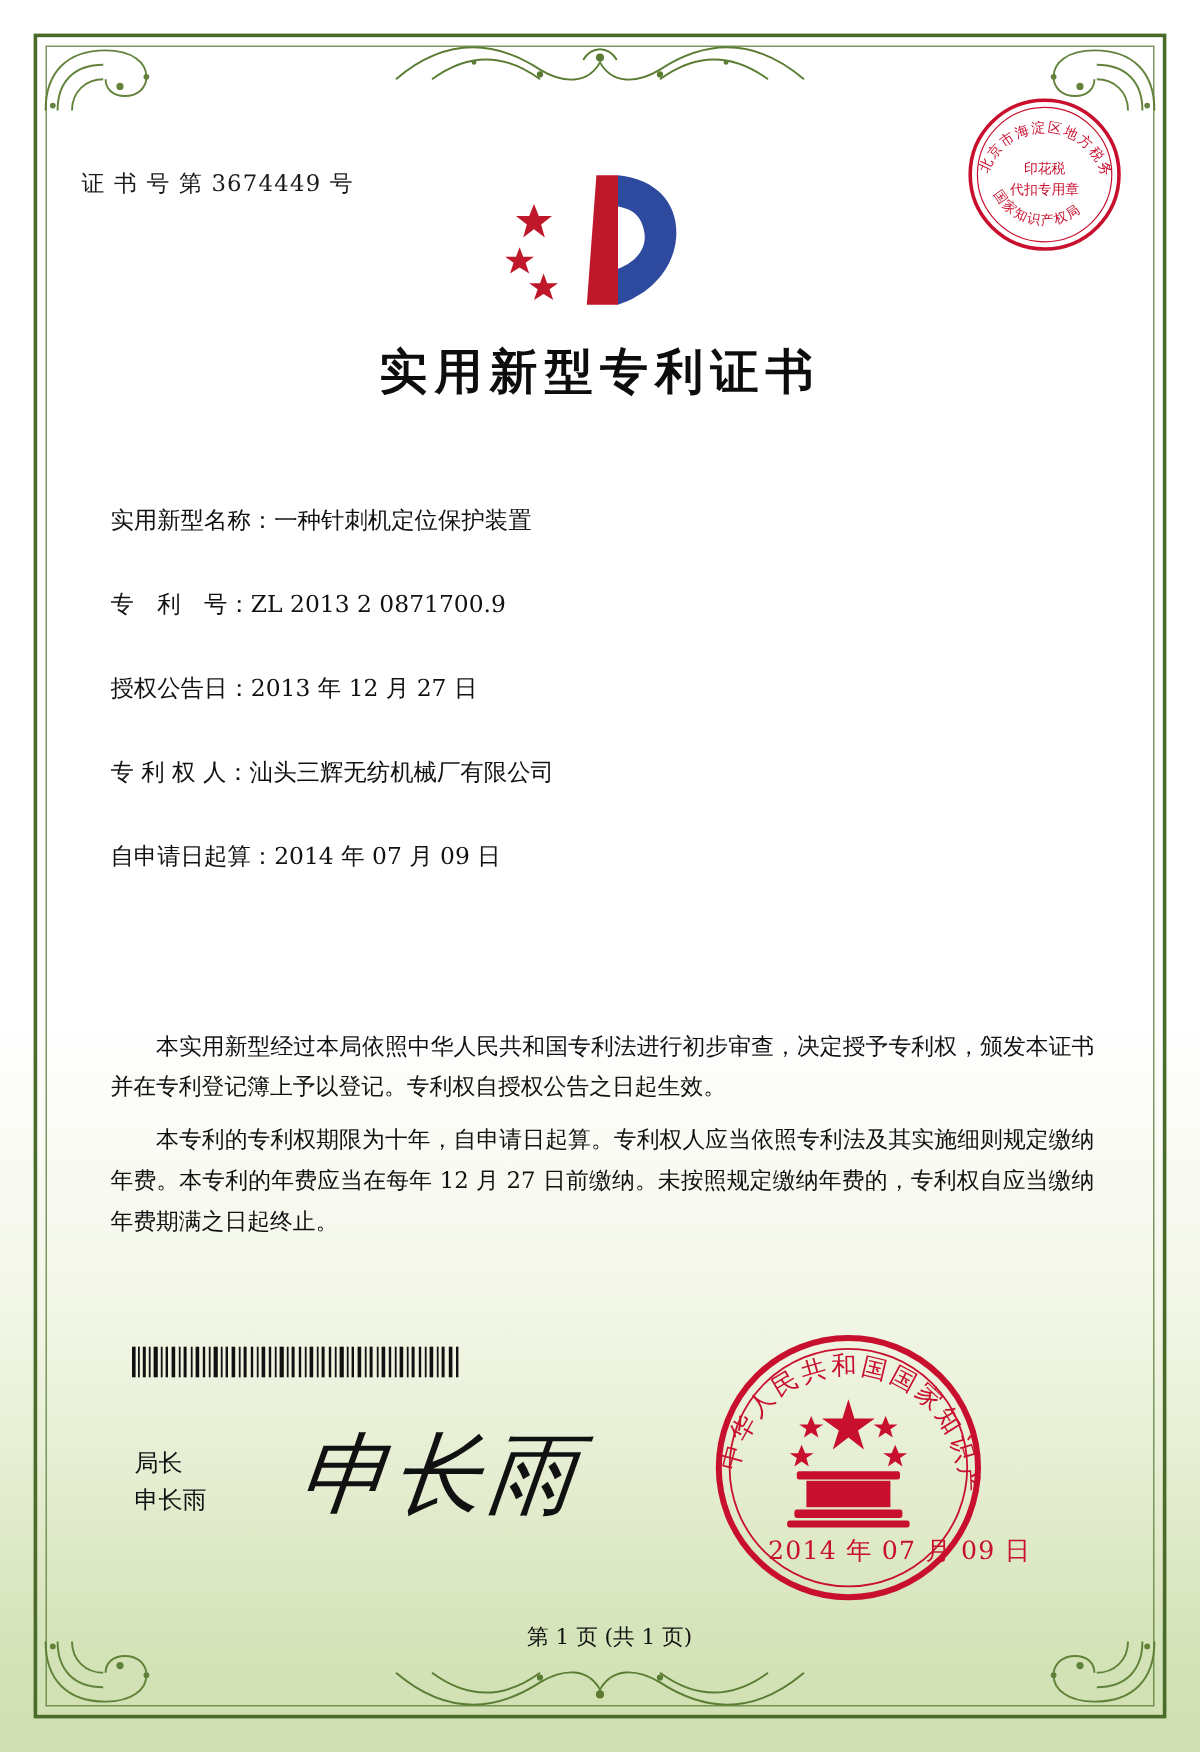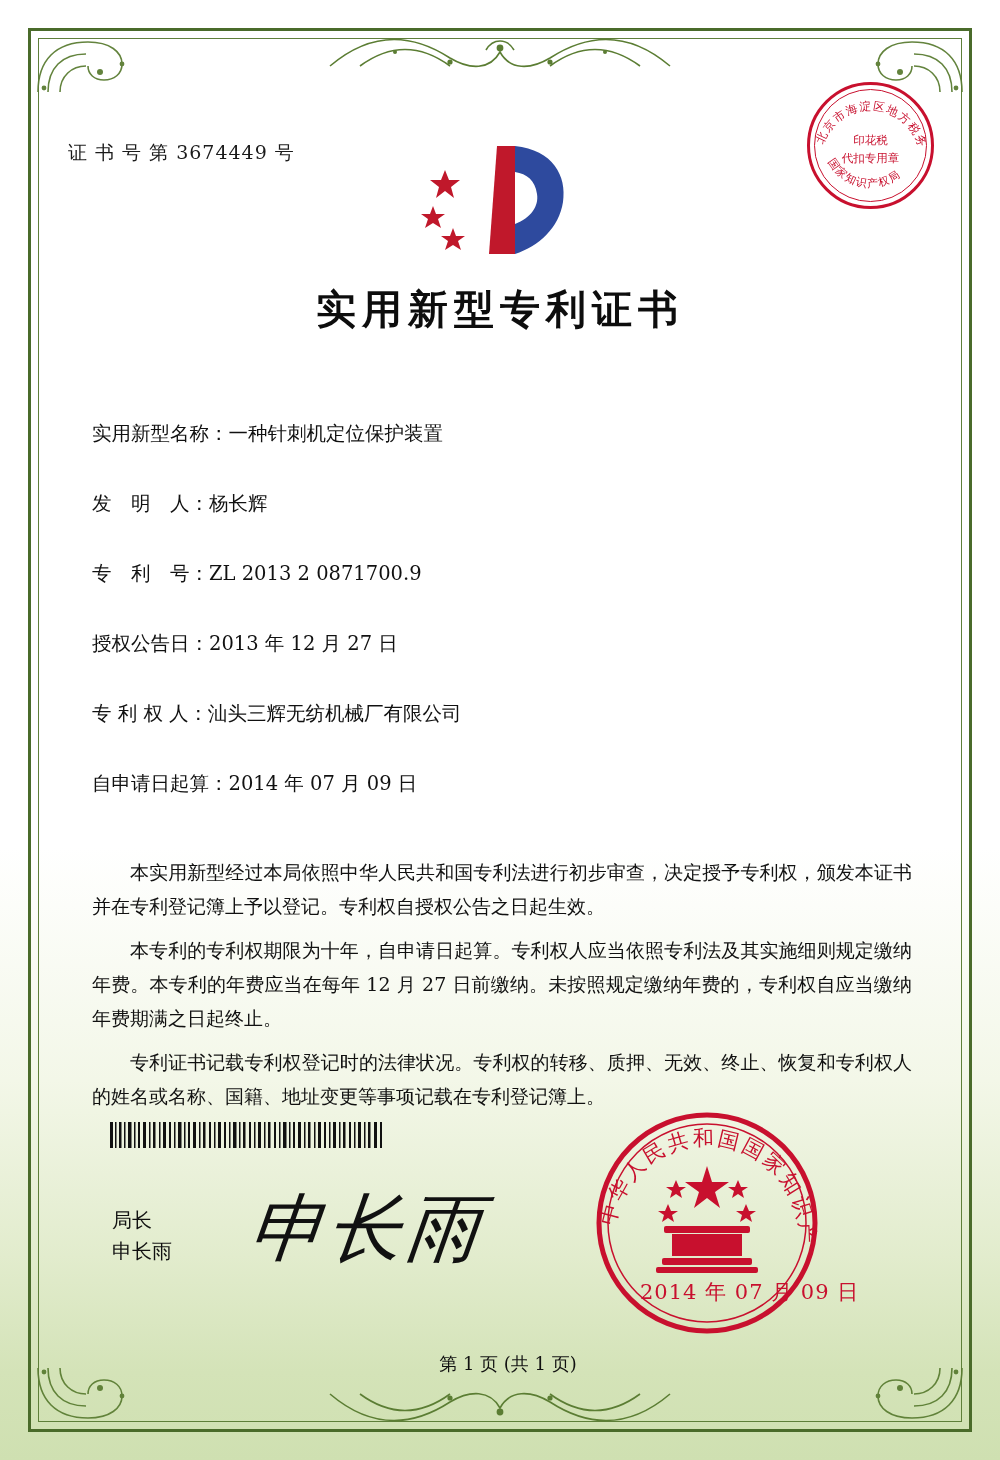--- a/index.html
+++ b/index.html
@@ -308,9 +308,6 @@
   <div class="fields">
     <div class="field">
       <span class="lbl">实用新型名称：</span><span class="val">一种针刺机定位保护装置</span>
-    </div>
-    <div class="field">
-      <span class="lbl">发　明　人：</span><span class="val">杨长辉</span>
     </div>
     <div class="field">
       <span class="lbl">专　利　号：</span><span class="val">ZL 2013 2 0871700.9</span>

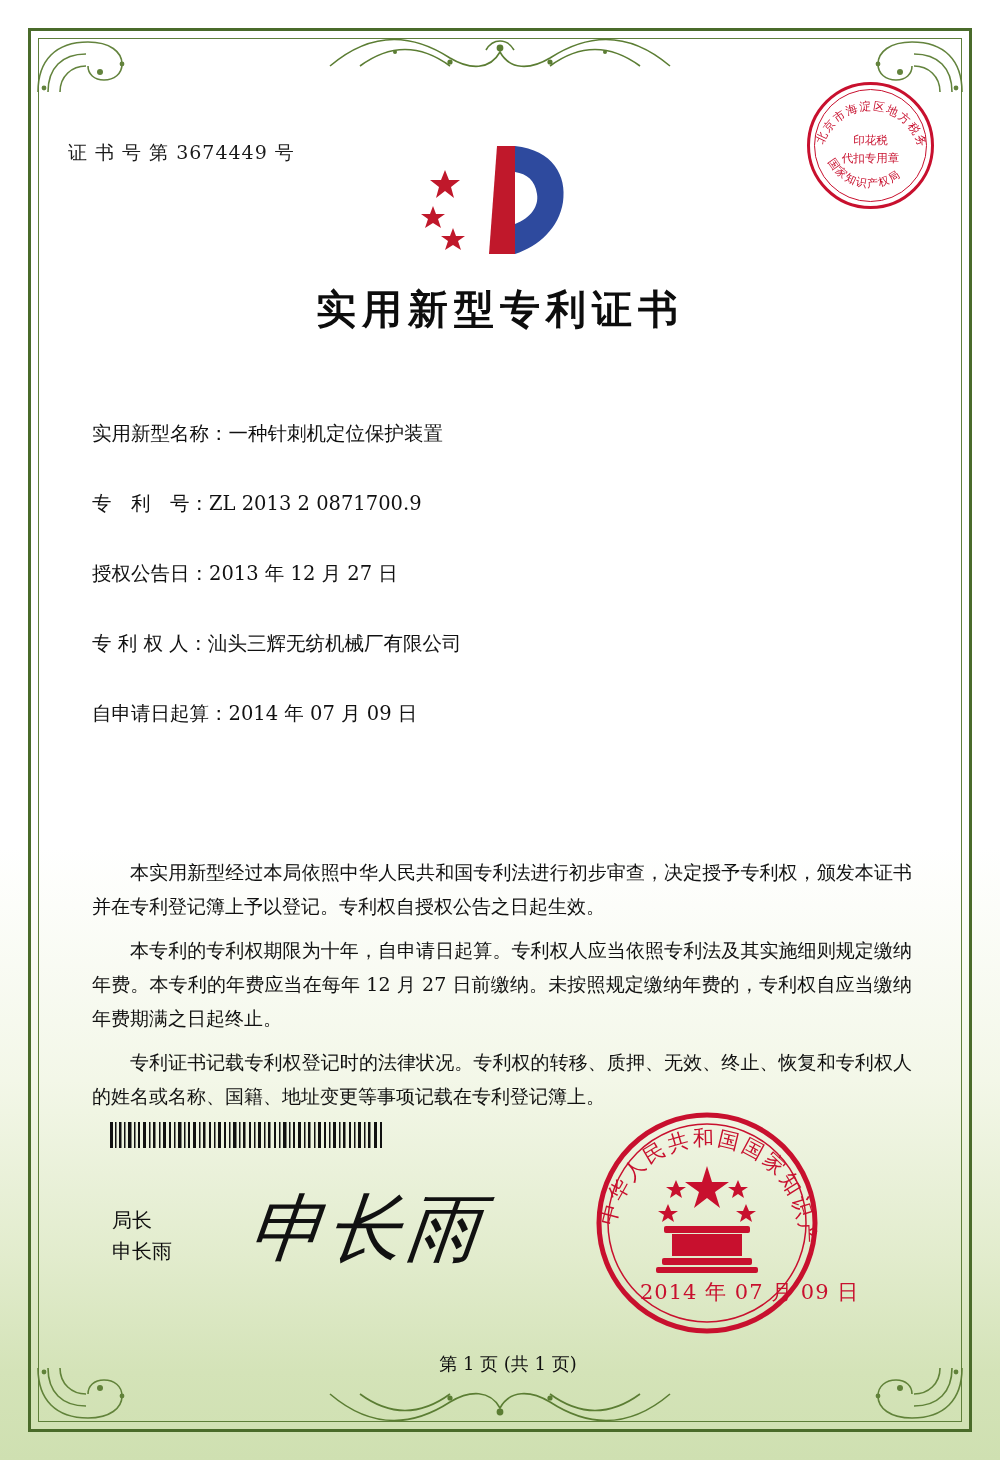--- a/index.html
+++ b/index.html
@@ -326,7 +326,6 @@
   <div class="paras">
     <div class="para">本实用新型经过本局依照中华人民共和国专利法进行初步审查，决定授予专利权，颁发本证书并在专利登记簿上予以登记。专利权自授权公告之日起生效。</div>
     <div class="para">本专利的专利权期限为十年，自申请日起算。专利权人应当依照专利法及其实施细则规定缴纳年费。本专利的年费应当在每年 12 月 27 日前缴纳。未按照规定缴纳年费的，专利权自应当缴纳年费期满之日起终止。</div>
-    <div class="para">专利证书记载专利权登记时的法律状况。专利权的转移、质押、无效、终止、恢复和专利权人的姓名或名称、国籍、地址变更等事项记载在专利登记簿上。</div>
   </div>
 
   <svg class="barcode" viewBox="0 0 275 26" preserveAspectRatio="none">

